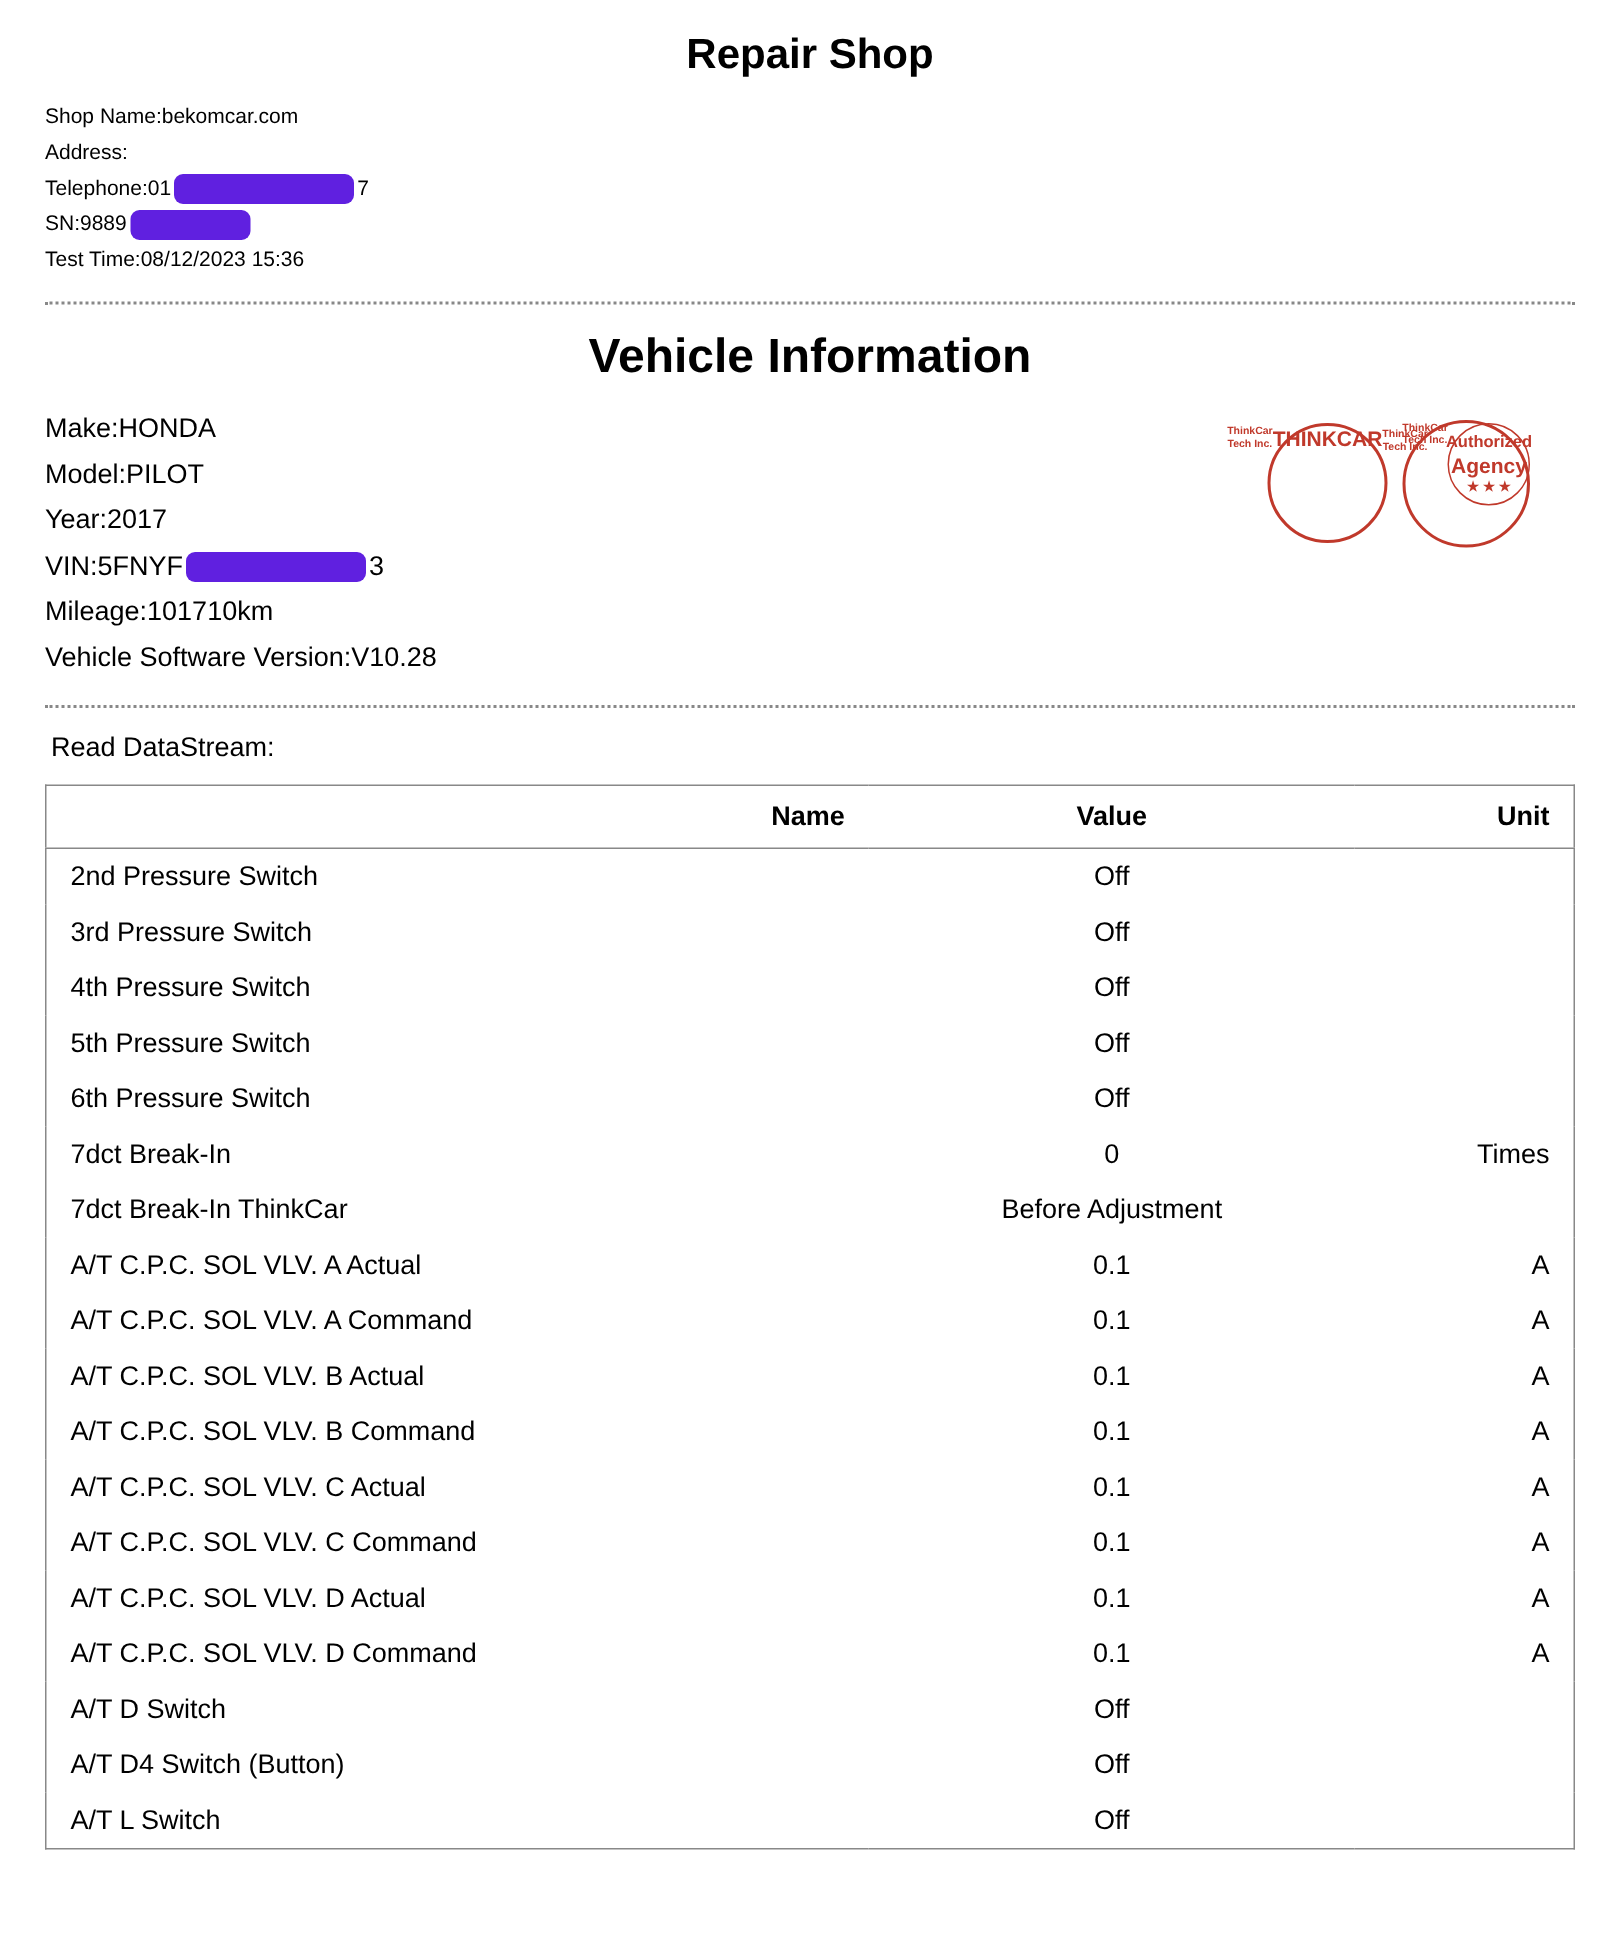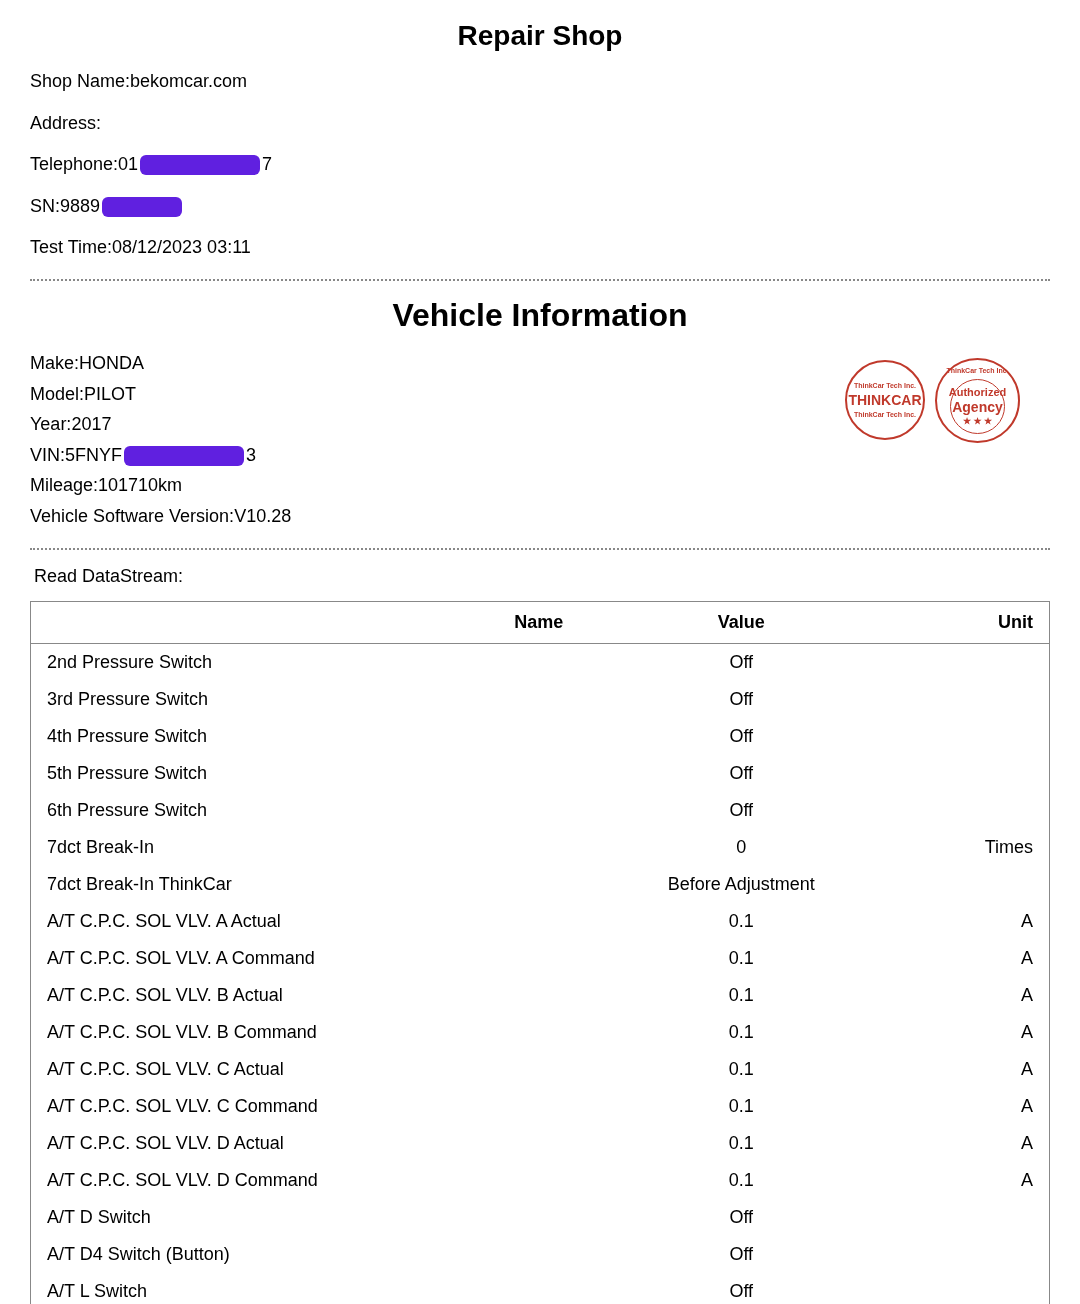--- a/index.html
+++ b/index.html
@@ -19,9 +19,8 @@
       margin-bottom: 14px;
     }
     .shop-info p {
-      font-size: 18px;
+      font-size: 14px;
       line-height: 1.7;
-      margin-top: 11px;
     }
     .redact {
       display: inline-block;

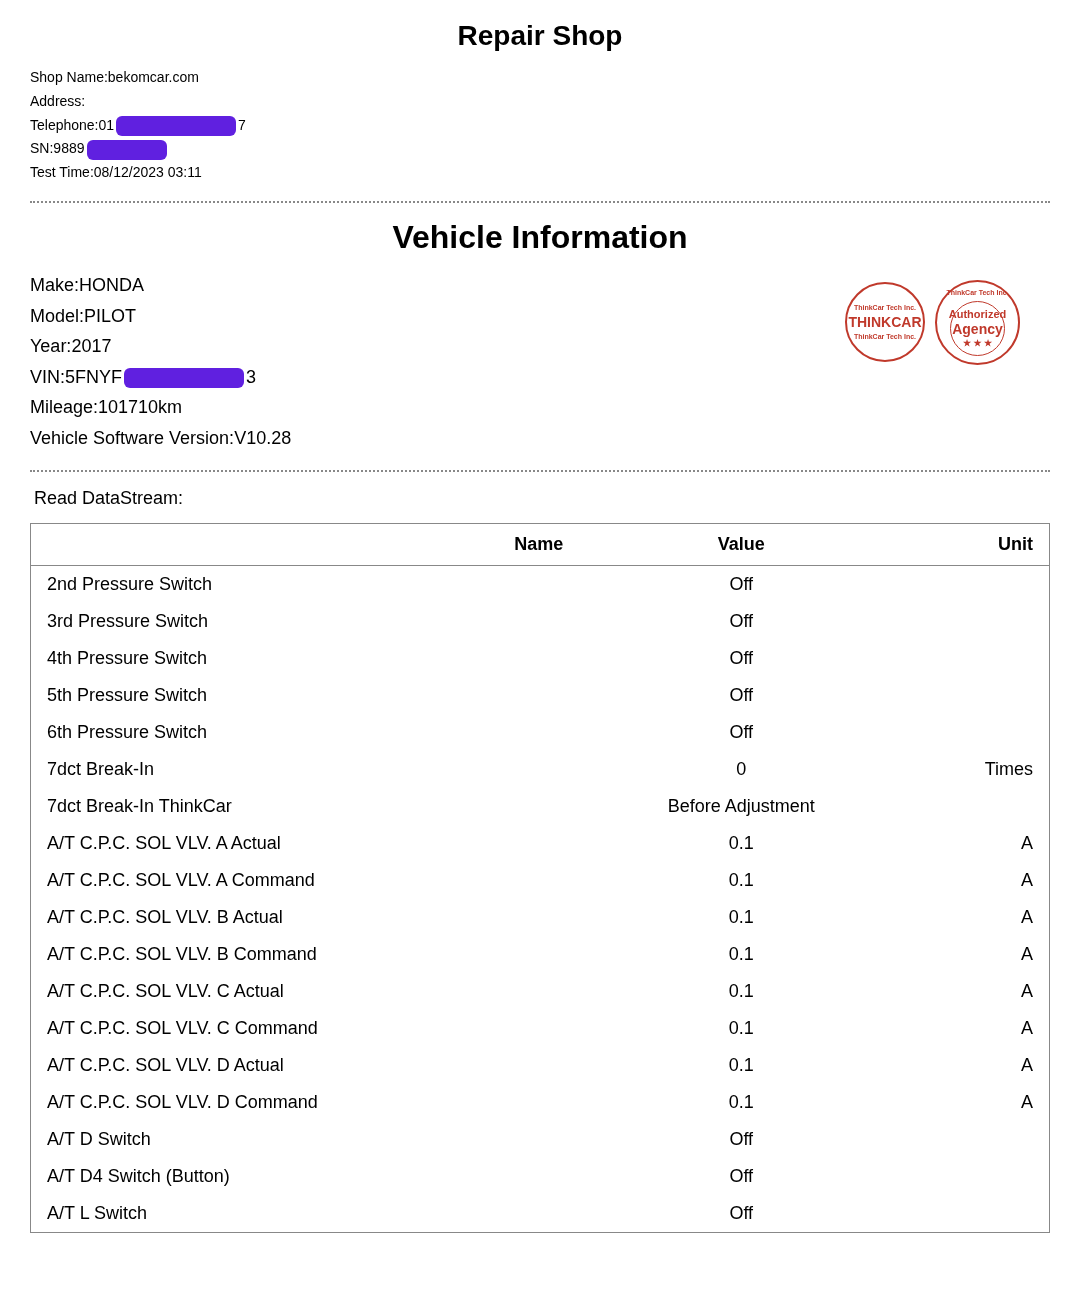--- a/index.html
+++ b/index.html
@@ -149,7 +149,7 @@
     <span>SN:</span><span>9889</span><span class="redact redact-sm"></span>
   </p>
   <p>
-    <span>Test Time:</span><span>08/12/2023 03:11</span>
+    <span>Test Time:</span><span>08/12/2023 15:36</span>
   </p>
 </div>
 

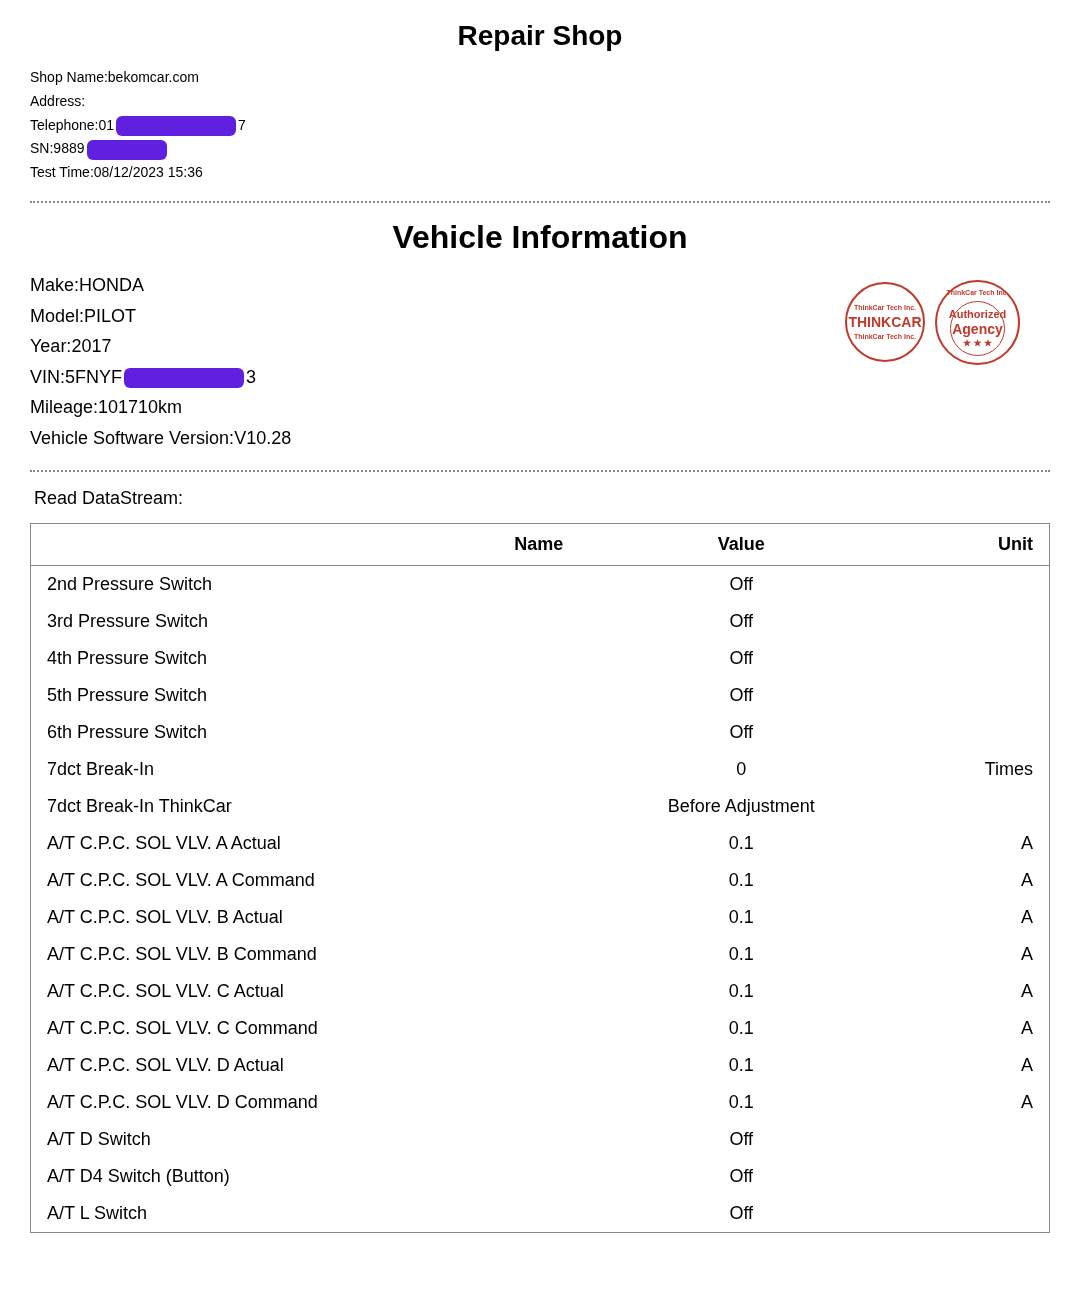--- a/index.html
+++ b/index.html
@@ -67,8 +67,7 @@
       border: 2px solid #c0392b;
       color: #c0392b;
       display: flex;
-      flex-direction: column;
-      align-items: center;
+      align-items: flex-start;
       justify-content: center;
       font-size: 9px;
       font-weight: bold;

